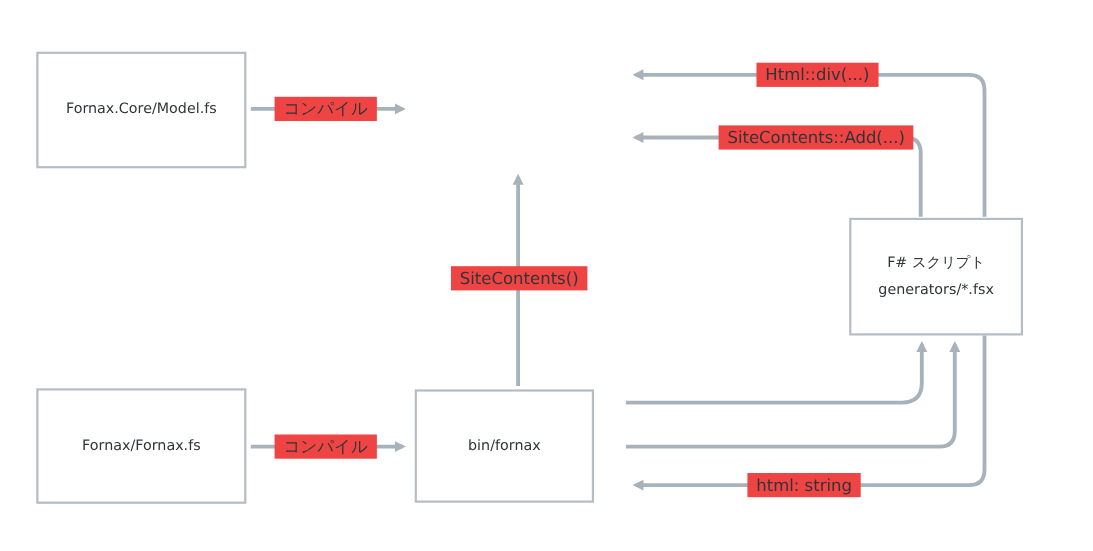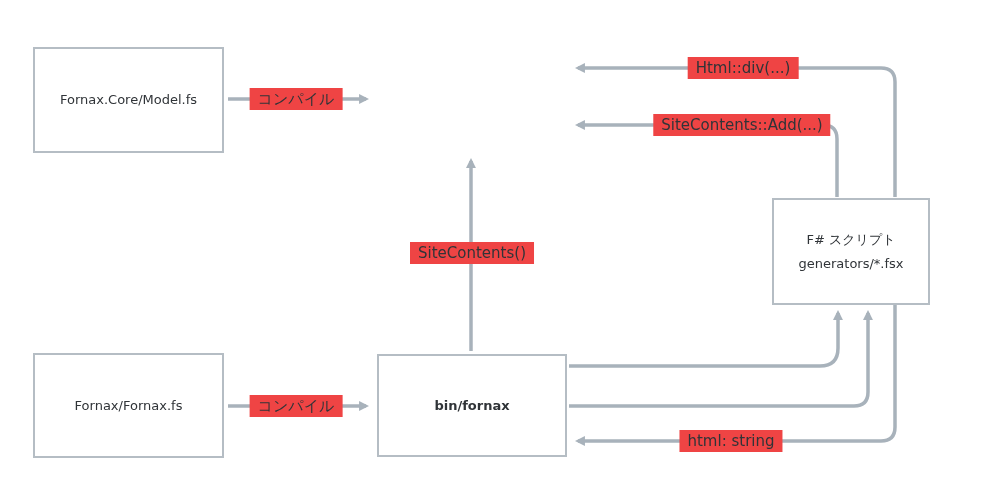--- a/index.html
+++ b/index.html
@@ -35,7 +35,7 @@
   .node-coredll  { left: 377px; top: 47px;  width: 190px; height: 106px; }
   .node-fsx      { left: 772px; top: 198px; width: 158px; height: 107px; }
   .node-fornaxfs { left: 33px;  top: 353px; width: 191px; height: 105px; }
-  .node-bin      { left: 377px; top: 354px; width: 190px; height: 103px; font-weight: bold; }
+  .node-bin      { left: 377px; top: 354px; width: 163px; height: 103px; }
   .edge-label {
     position: absolute;
     transform: translate(-50%, -50%);

